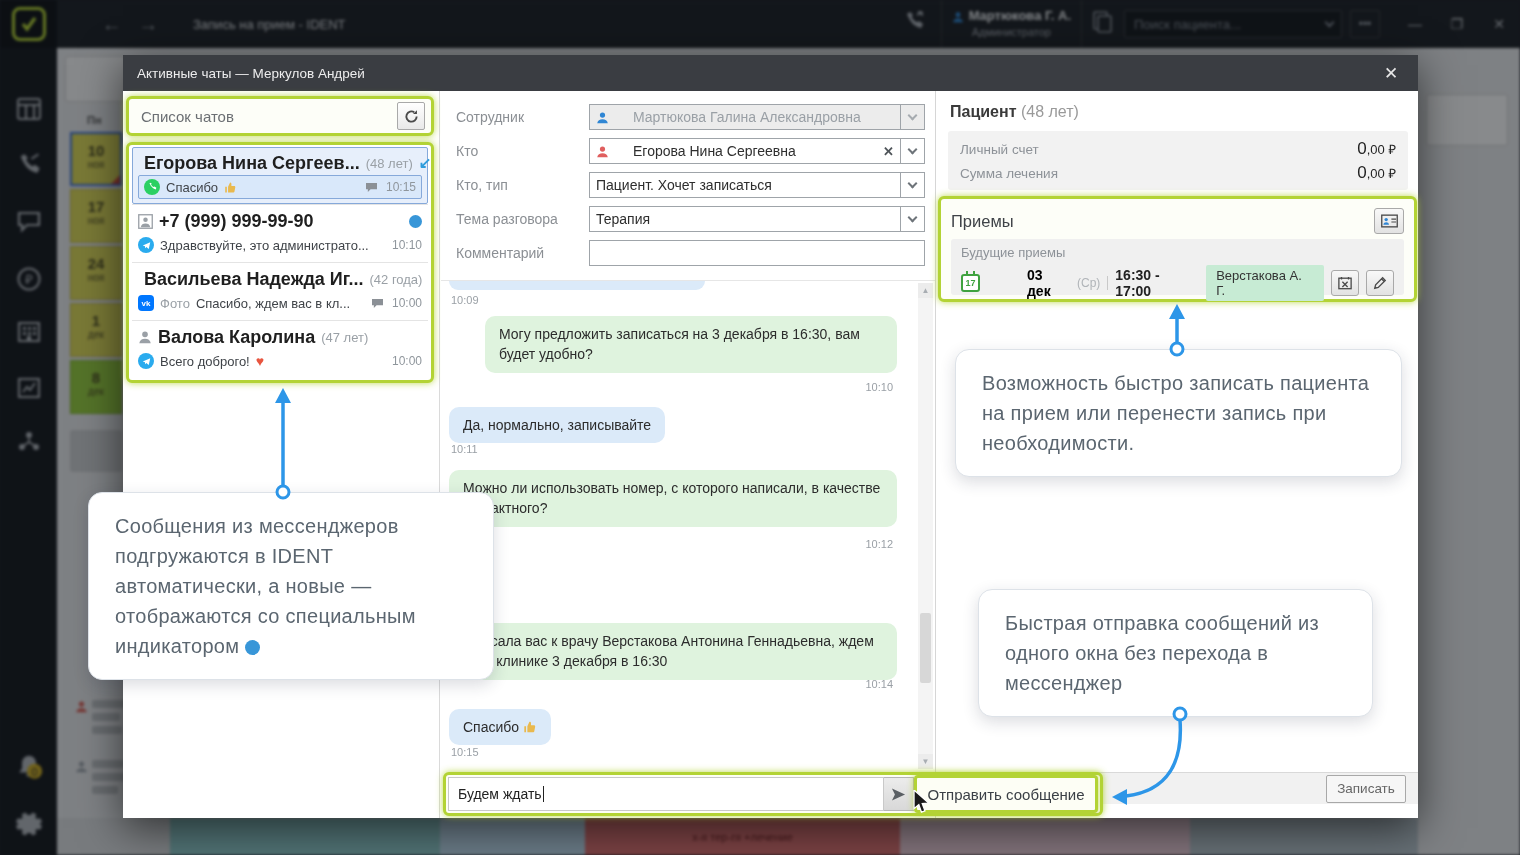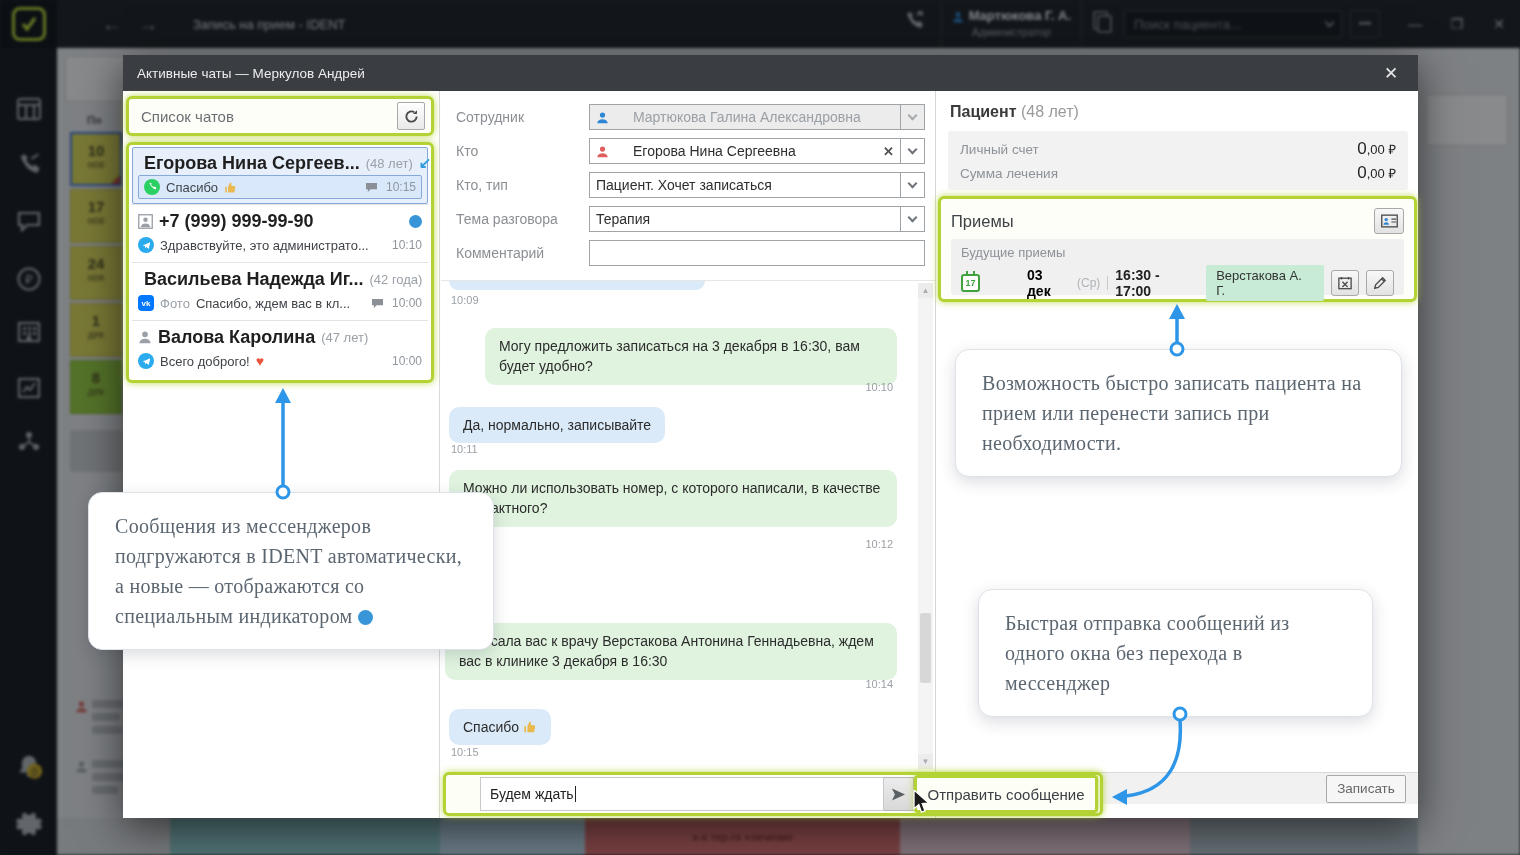--- a/index.html
+++ b/index.html
@@ -478,7 +478,7 @@
           <div class="bub b" style="left:8px;top:-16px;width:256px;height:25px;border-radius:0 0 9px 9px;padding:0;"></div>
           <div class="mtime" style="left:10px;top:13px;">10:09</div>
 
-          <div class="bub g" style="right:38px;top:35px;width:412px;margin-top:12px;">Могу предложить записаться на 3 декабря в 16:30, вам будет удобно?</div>
+          <div class="bub g" style="right:38px;top:35px;width:412px;">Могу предложить записаться на 3 декабря в 16:30, вам будет удобно?</div>
           <div class="mtime" style="right:42px;top:100px;">10:10</div>
 
           <div class="bub b" style="left:8px;top:126px;">Да, нормально, записывайте</div>

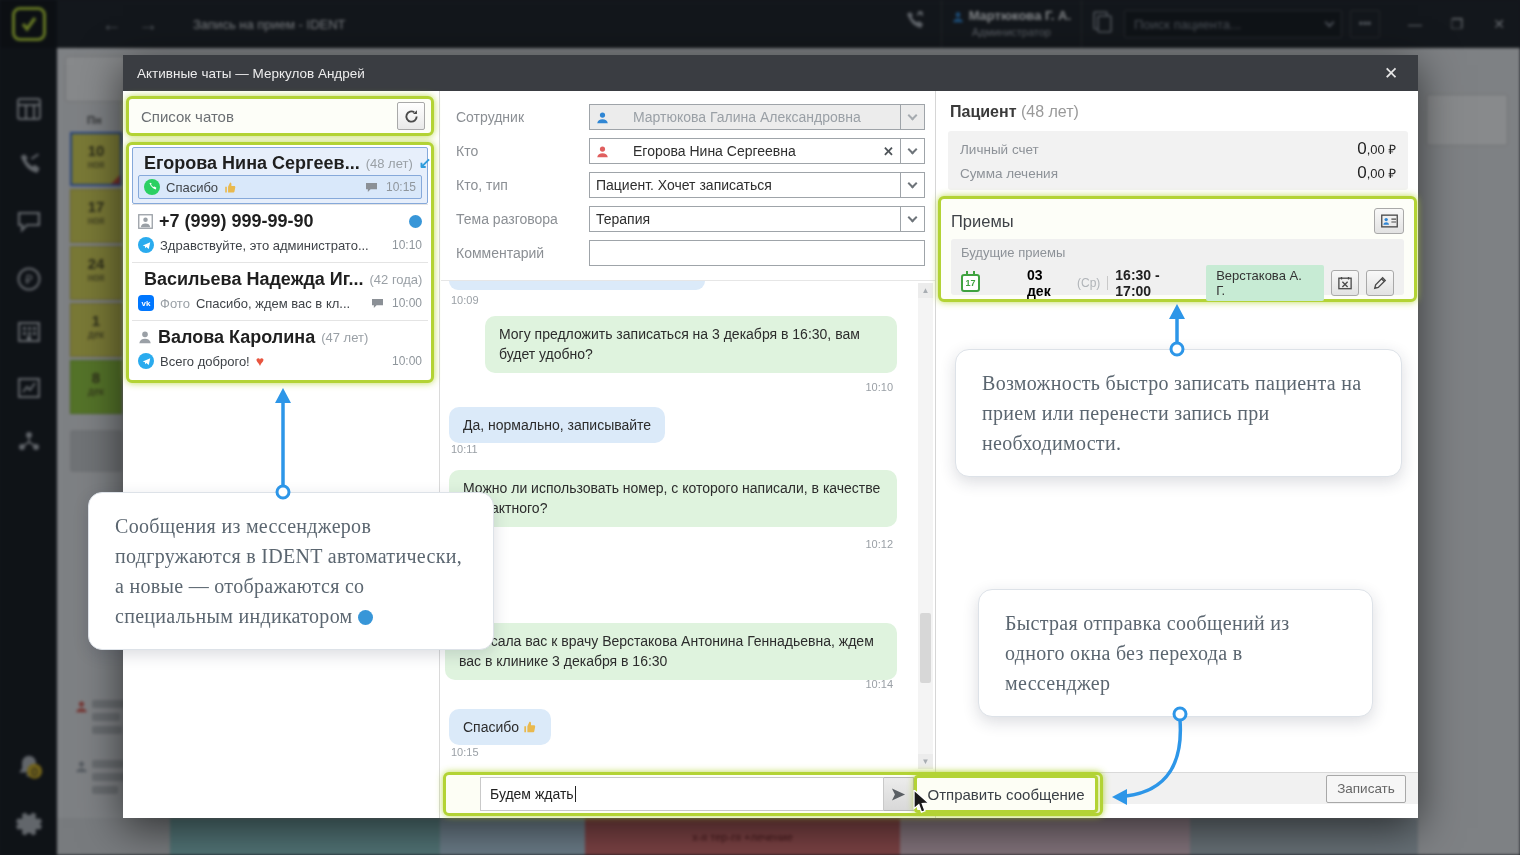--- a/index.html
+++ b/index.html
@@ -130,7 +130,7 @@
   .save-btn { width:80px; height:28px; background:#f6f6f6; border:1px solid #a8a8a8; border-radius:2px; color:#666; font-size:13.5px; display:flex; align-items:center; justify-content:center; }
 
   
-  .callout { position:absolute; background:#fff; border:1px solid #dde2e8; border-radius:14px; box-shadow:0 5px 16px rgba(30,40,60,.16); color:#5b6670; font-size:20px; line-height:1.5; letter-spacing:.3px; padding:18px 26px; z-index:20;font-family:Liberation Serif, serif; }
+  .callout { position:absolute; background:#fff; border:1px solid #dde2e8; border-radius:14px; box-shadow:0 5px 16px rgba(30,40,60,.16); color:#5b6670; font-size:20px; line-height:1.5; letter-spacing:.3px; padding:18px 26px; z-index:20; }
   .inldot { display:inline-block; width:15px; height:15px; border-radius:50%; background:#3896d8; vertical-align:-2px; }
   .arrows { position:absolute; inset:0; z-index:25; pointer-events:none; }
   .cursor { position:absolute; z-index:40; }

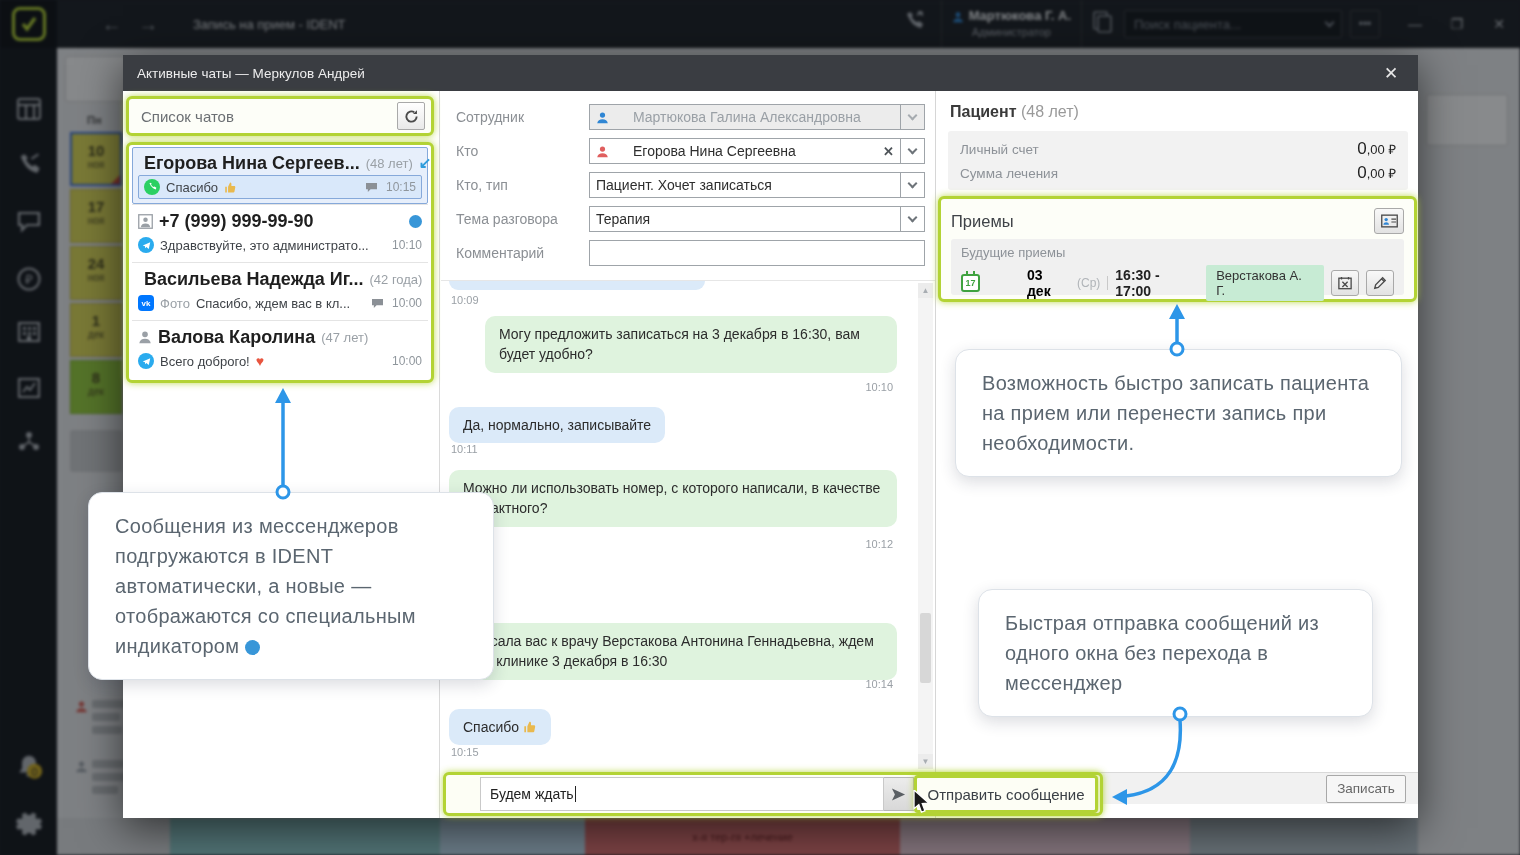--- a/index.html
+++ b/index.html
@@ -97,7 +97,7 @@
 
   
   .composer { position:absolute; left:320px; top:681px; width:660px; height:44px; background:#fdfef5; display:flex; align-items:center; padding:2px; z-index:3; }
-  .cmp-input { flex:1; height:34px; background:#fff; border:1px solid #c9c9c9; display:flex; align-items:center; padding:0 9px; font-size:14px; color:#222;margin-left:32px; }
+  .cmp-input { flex:1; height:34px; background:#fff; border:1px solid #c9c9c9; display:flex; align-items:center; padding:0 9px; font-size:14px; color:#222; }
   .caret { display:inline-block; width:1px; height:16px; background:#222; margin-left:1px; }
   .cmp-send { width:30px; height:34px; background:linear-gradient(#ececec,#d8d8d8); border:1px solid #b5b5b5; border-left:none; display:flex; align-items:center; justify-content:center; }
   .cmp-tip { width:184px; height:38px; border:3px solid #b3d335; border-radius:4px; box-shadow:0 0 7px rgba(179,211,53,.85); background:#fdfef5; display:flex; align-items:center; justify-content:center; font-size:15px; color:#3b4046; }

